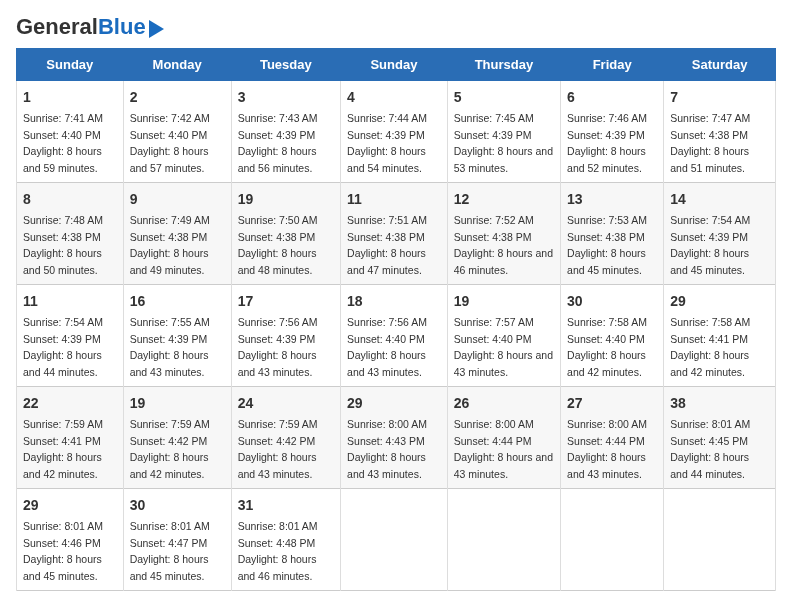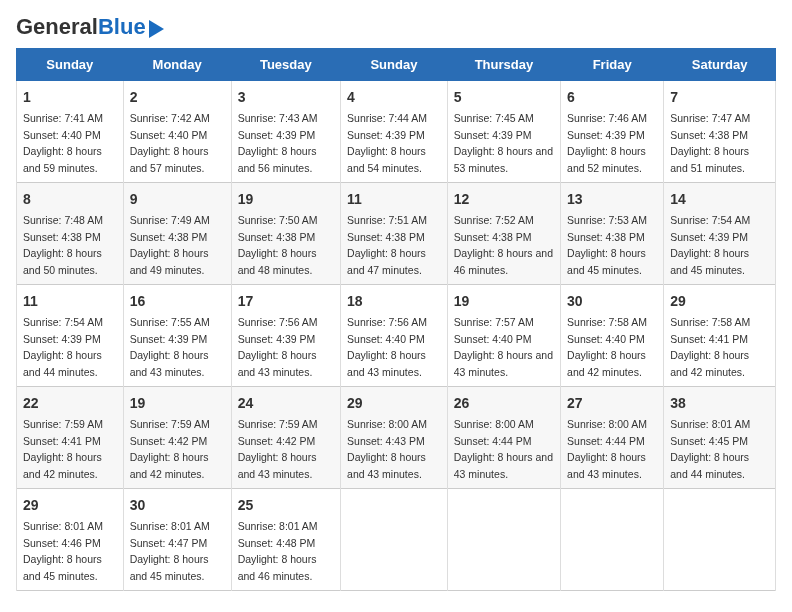--- a/index.html
+++ b/index.html
@@ -155,7 +155,7 @@
       <tr>
         <td><span class="day-num">29</span><span class="day-info">Sunrise: 8:01 AM<br>Sunset: 4:46 PM<br>Daylight: 8 hours and 45 minutes.</span></td>
         <td><span class="day-num">30</span><span class="day-info">Sunrise: 8:01 AM<br>Sunset: 4:47 PM<br>Daylight: 8 hours and 45 minutes.</span></td>
-        <td><span class="day-num">25</span><span class="day-info">Sunrise: 8:01 AM<br>Sunset: 4:48 PM<br>Daylight: 8 hours and 46 minutes.</span></td>
+        <td><span class="day-num">31</span><span class="day-info">Sunrise: 8:01 AM<br>Sunset: 4:48 PM<br>Daylight: 8 hours and 46 minutes.</span></td>
         <td class="empty"></td>
         <td class="empty"></td>
         <td class="empty"></td>

